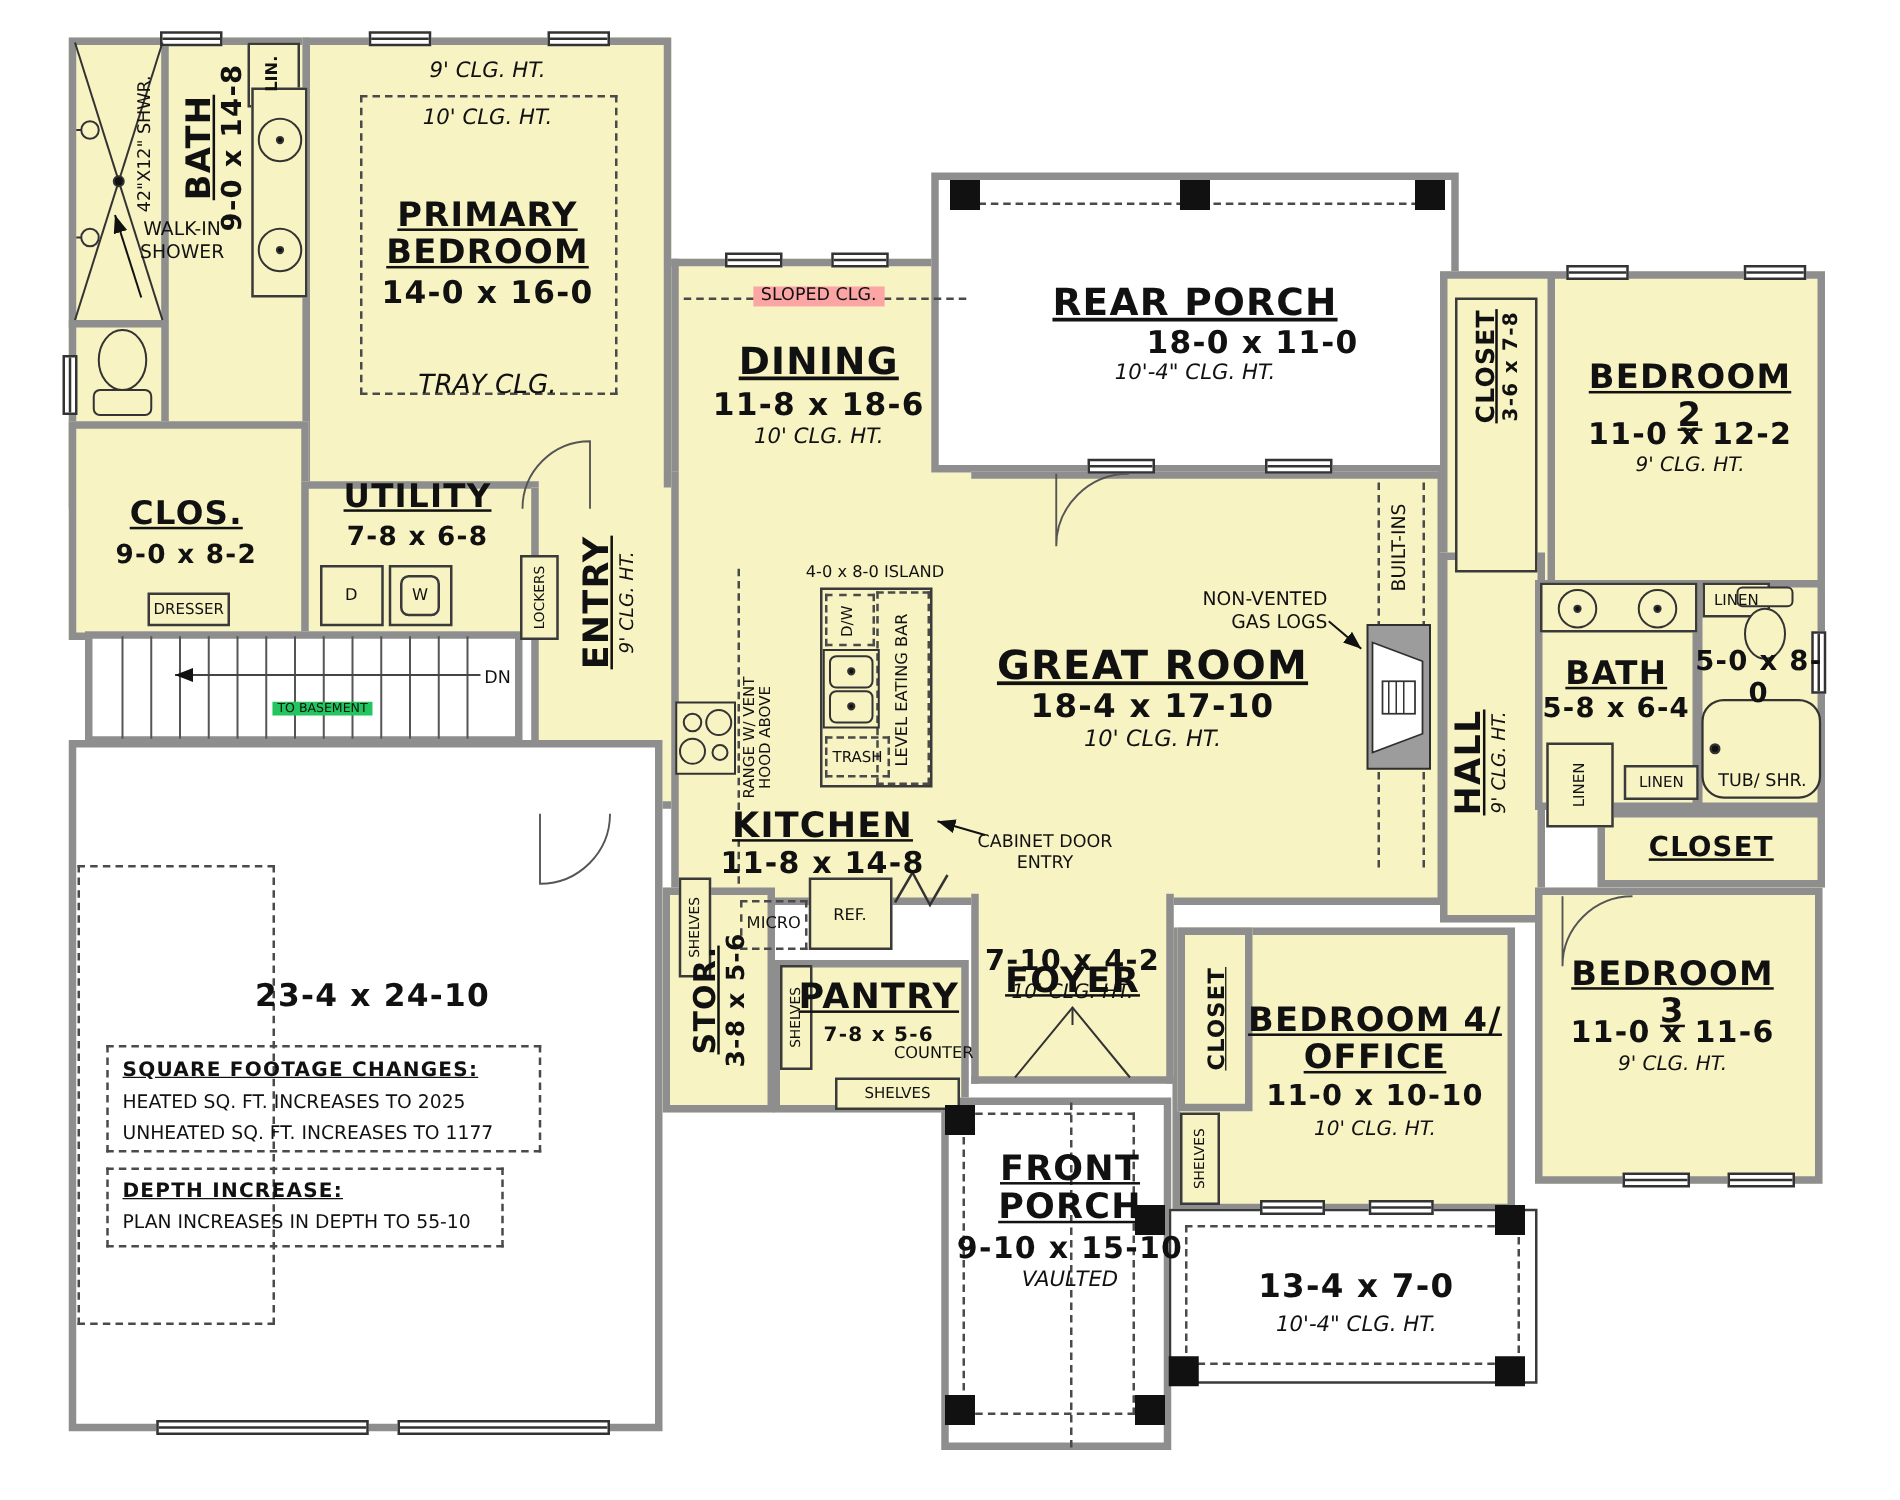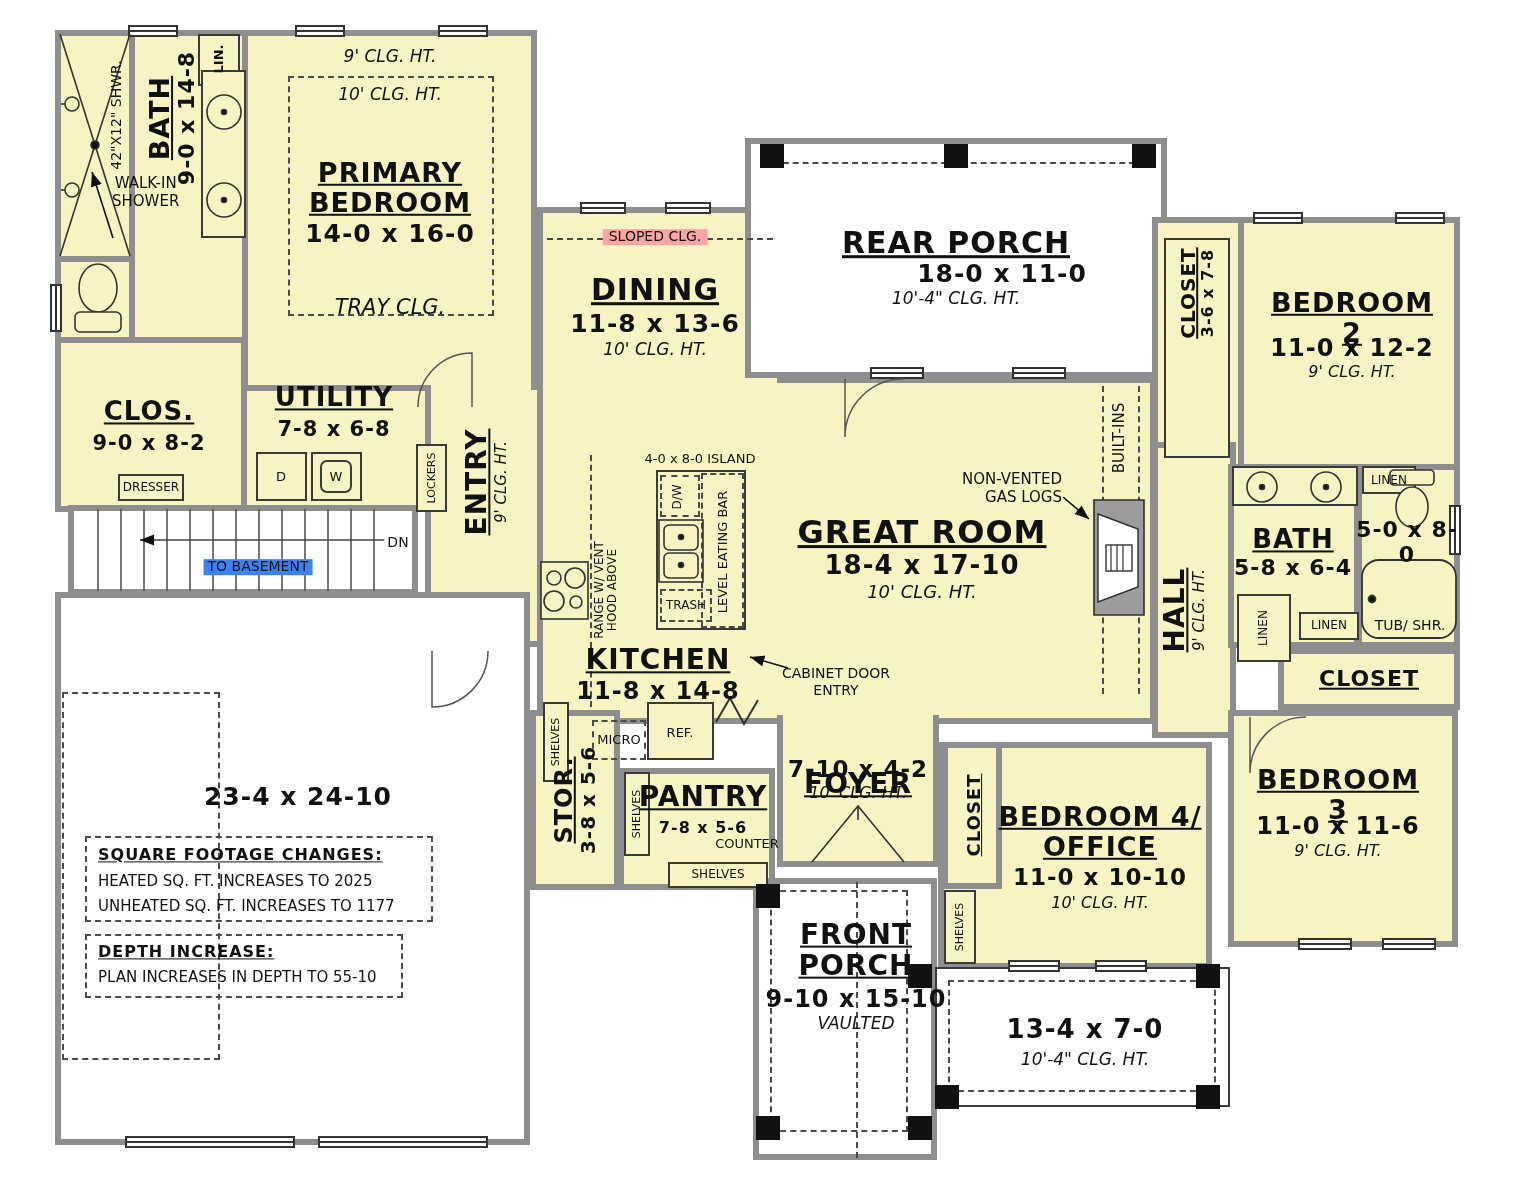--- a/index.html
+++ b/index.html
@@ -266,7 +266,7 @@
 
   <div class="lbl" style="left:655px;top:237px;font-size:14px;background:#fca5a5;padding:0 6px;">SLOPED CLG.</div>
   <div class="lbl nm" style="left:655px;top:290px;font-size:30px;">DINING</div>
-  <div class="lbl dm" style="left:655px;top:324px;font-size:25px;">11-8 x 13-6</div>
+  <div class="lbl dm" style="left:655px;top:324px;font-size:25px;">11-8 x 18-6</div>
   <div class="lbl cl" style="left:655px;top:350px;font-size:17px;">10' CLG. HT.</div>
   <div class="lbl nm" style="left:956px;top:243px;font-size:30px;">REAR PORCH</div>
   <div class="lbl dm" style="left:956px;top:274px;font-size:25px;margin-left:46px;">18-0 x 11-0</div>

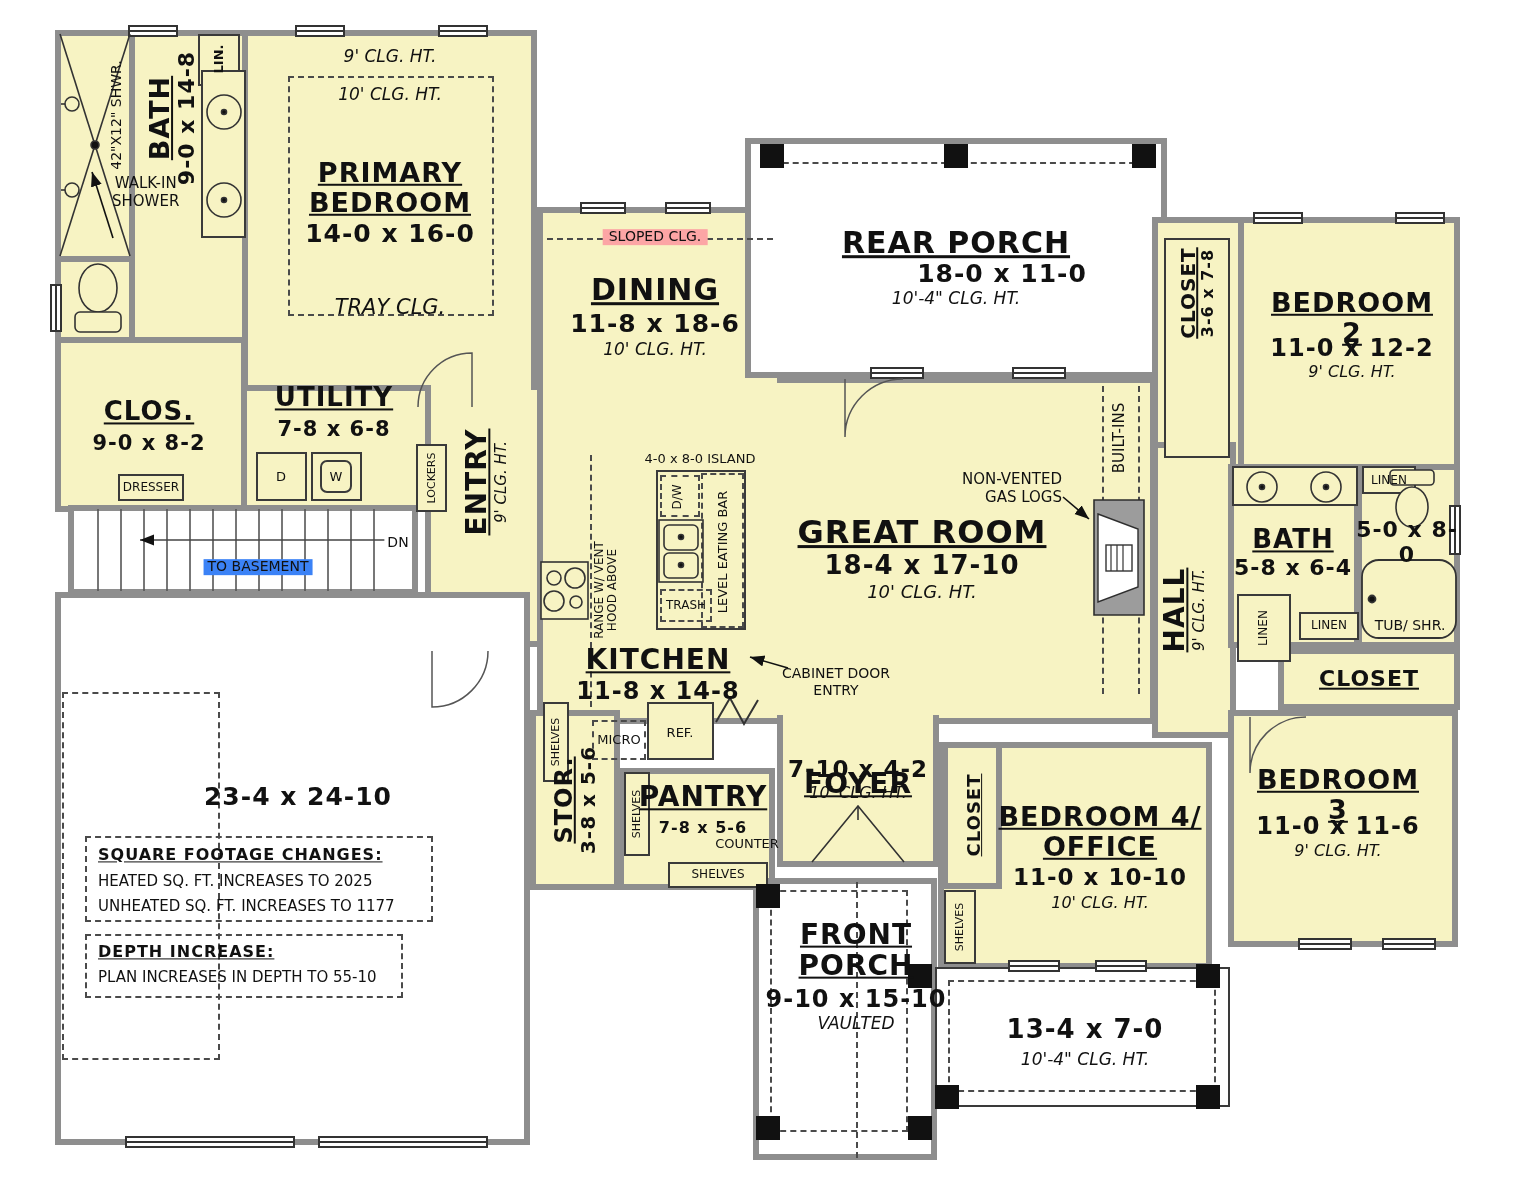--- a/index.html
+++ b/index.html
@@ -261,7 +261,7 @@
     <span class="nm" style="display:block;font-size:28px;">ENTRY</span>
     <span class="cl" style="display:block;font-size:15px;">9' CLG. HT.</span>
   </div>
-  <div class="lbl" style="left:258px;top:567px;font-size:14px;background:#3b82f6;padding:0 4px;">TO BASEMENT</div>
+  <div class="lbl" style="left:258px;top:567px;font-size:10px;background:#22c55e;padding:0 4px;">TO BASEMENT</div>
   <div class="lbl" style="left:398px;top:543px;font-size:14px;background:#fff;padding:0 3px;">DN</div>
 
   <div class="lbl" style="left:655px;top:237px;font-size:14px;background:#fca5a5;padding:0 6px;">SLOPED CLG.</div>

